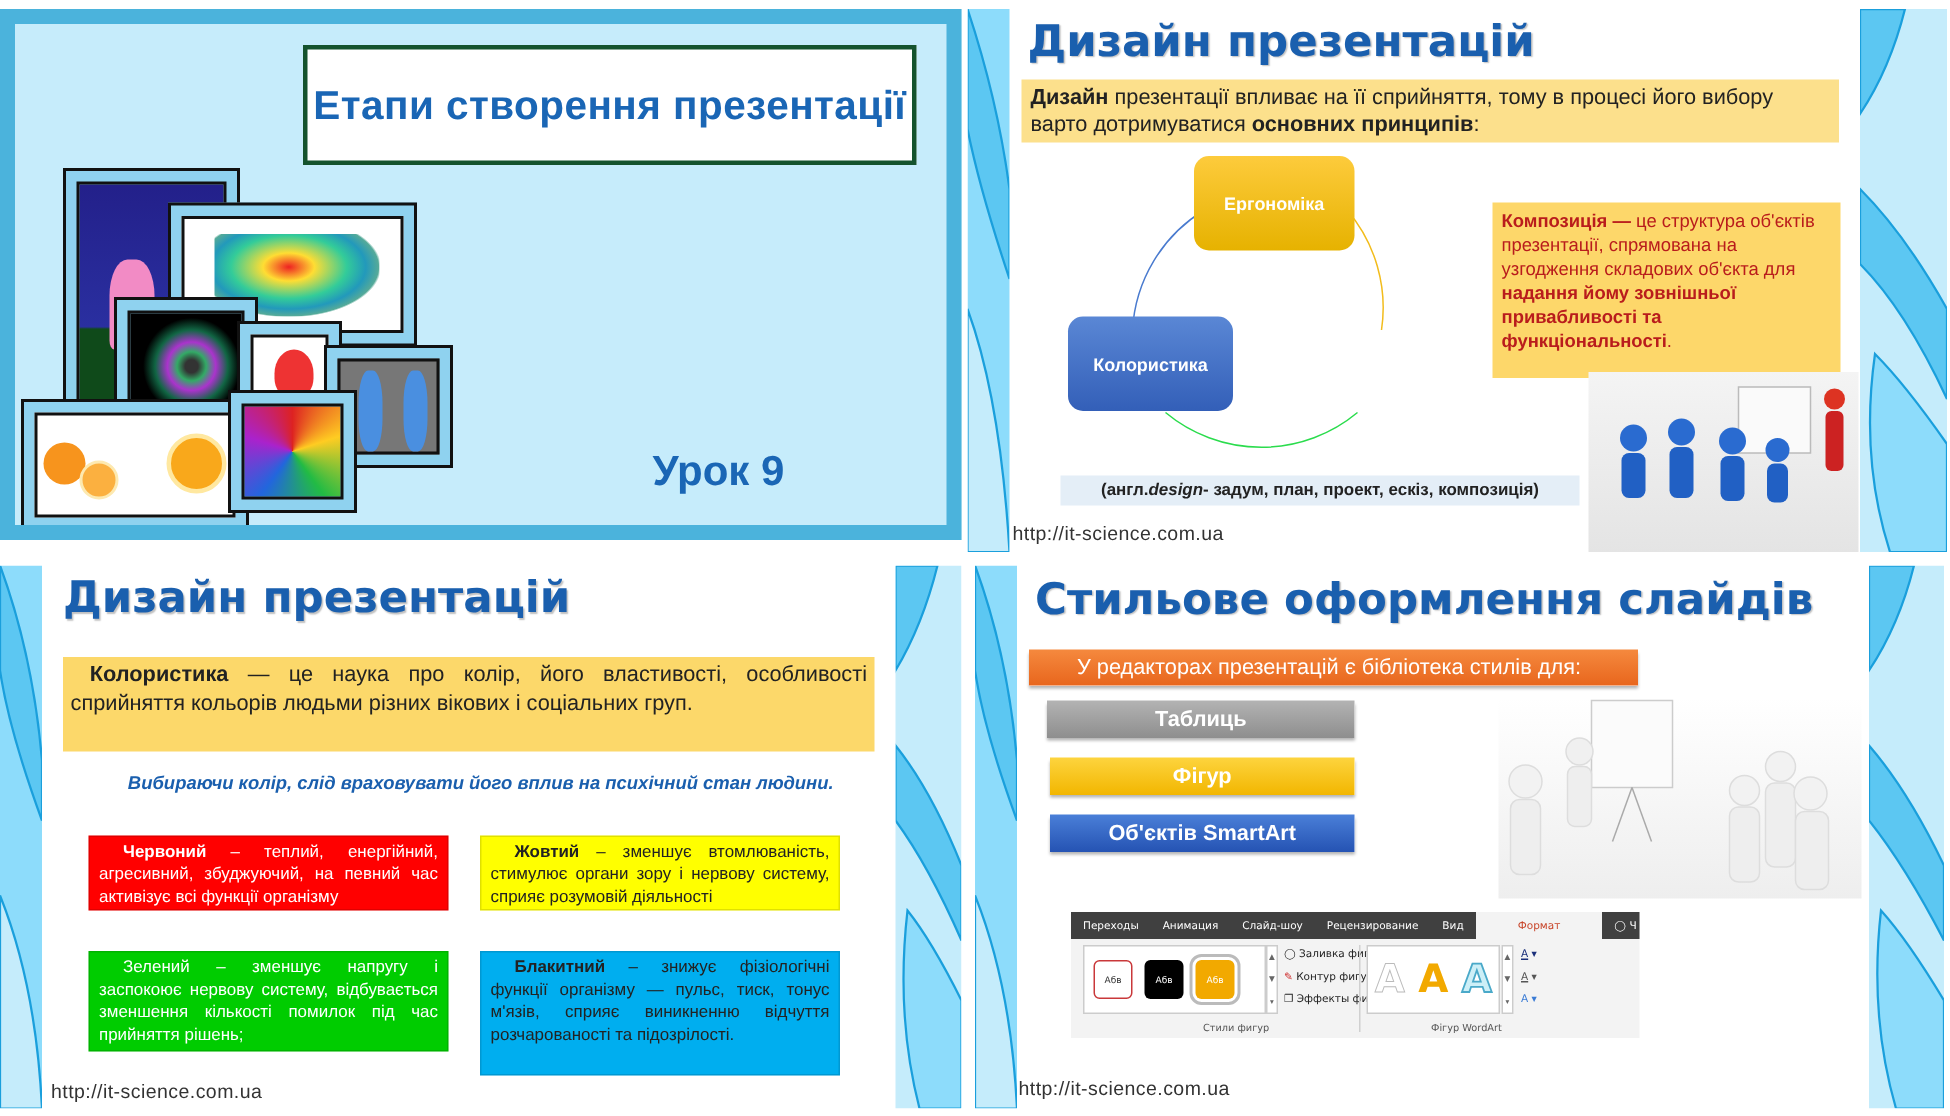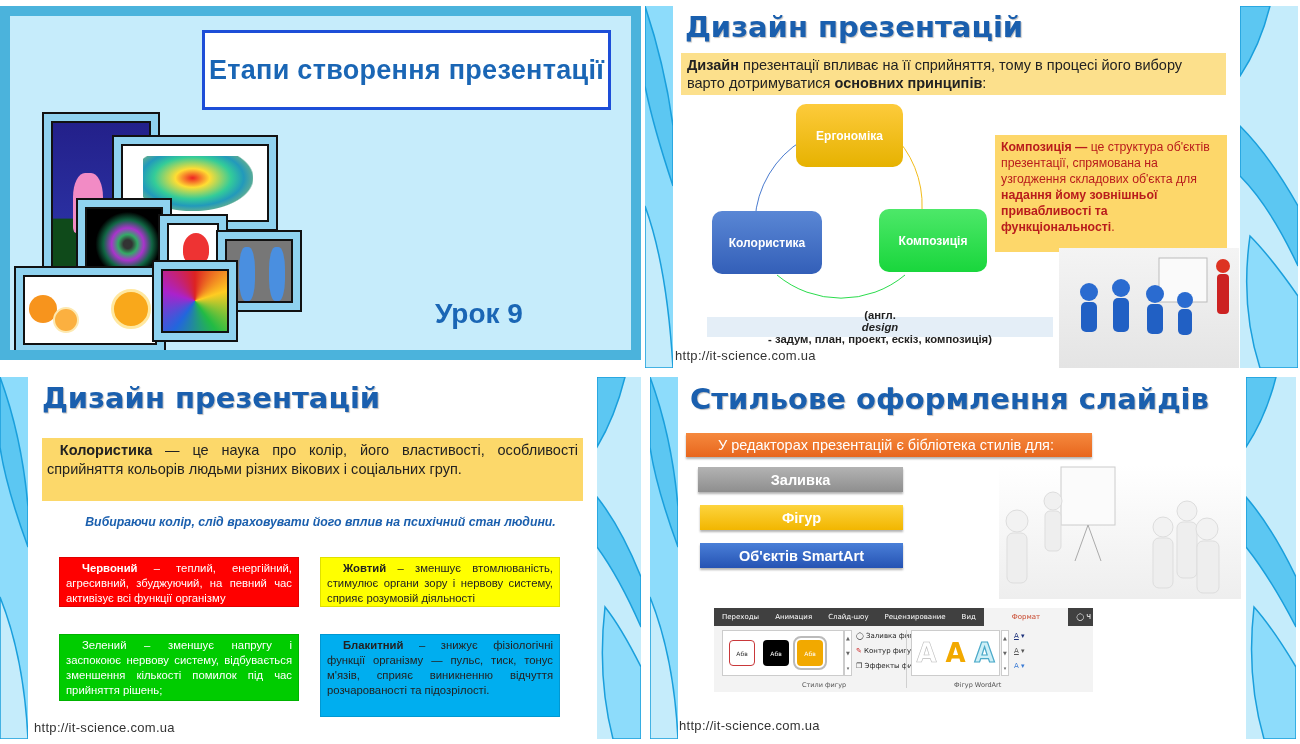--- a/index.html
+++ b/index.html
@@ -10,7 +10,7 @@
 
   
   #slide1 { left: 0; top: 6px; width: 641px; height: 354px; background: #c6ecfb; border: 10px solid #4bb3dc; }
-  #slide1 .title-box { position: absolute; left: 192px; top: 14px; width: 409px; height: 80px; background: #fff; border: 3px solid #1d4ed8; display:flex; align-items:center; justify-content:center; text-align:center; }
+  #slide1 .title-box { position: absolute; left: 192px; top: 14px; width: 409px; height: 80px; background: #fff; border: 3px solid #14532d; display:flex; align-items:center; justify-content:center; text-align:center; }
   #slide1 .title-box span { color: #1a66b5; font-weight: bold; font-size: 27px; line-height: 31px; letter-spacing: 0.3px; }
   #slide1 .lesson { position: absolute; left: 425px; top: 282px; color: #1a66b5; font-weight: bold; font-size: 28px; }
   .photo { position: absolute; border: 2px solid #111; background: #8fd2ef; padding: 7px; }

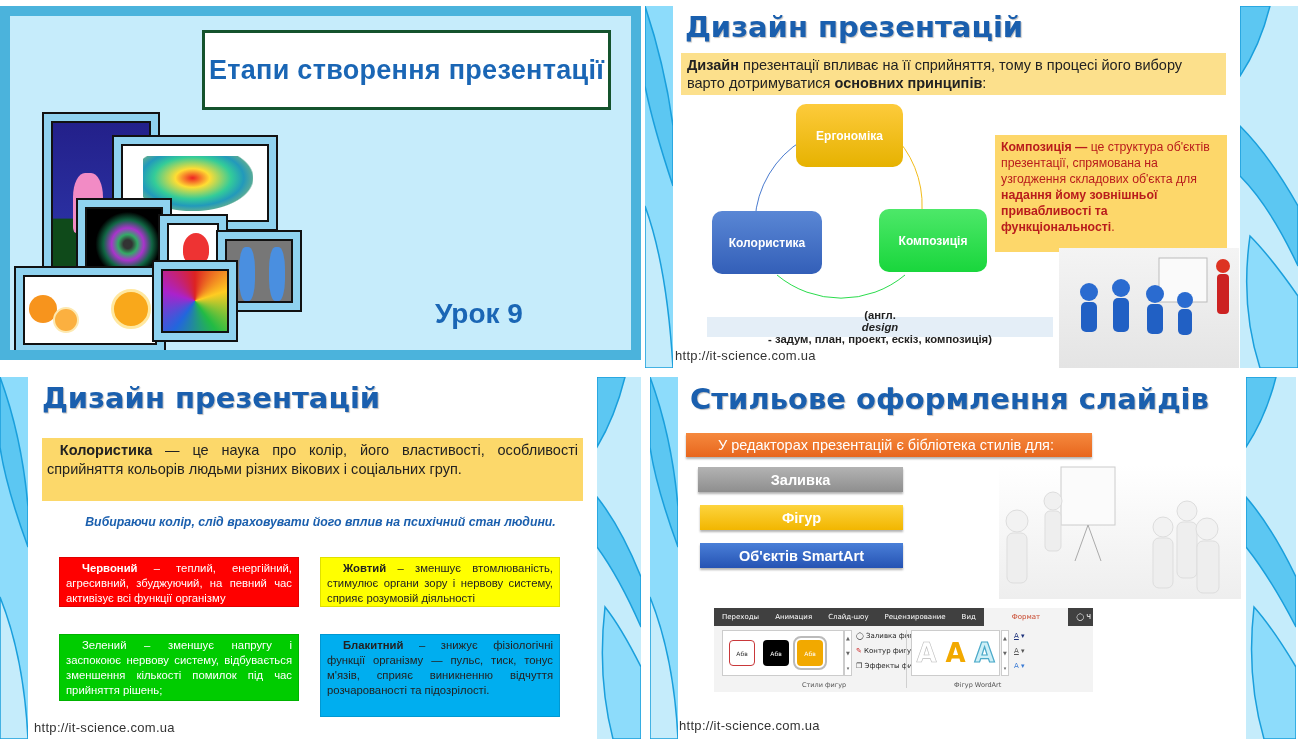--- a/index.html
+++ b/index.html
@@ -148,7 +148,6 @@
   </svg>
   <div class="node node-ergo">Ергономіка</div>
   <div class="node node-kolor">Колористика</div>
-  <div class="node node-komp">Композиція</div>
 
   <div class="komp-def">
     <b>Композиція —</b><span> це структура об'єктів презентації, спрямована на узгодження складових об'єкта для </span><b>надання йому зовнішньої привабливості та функціональності</b><span>.</span>

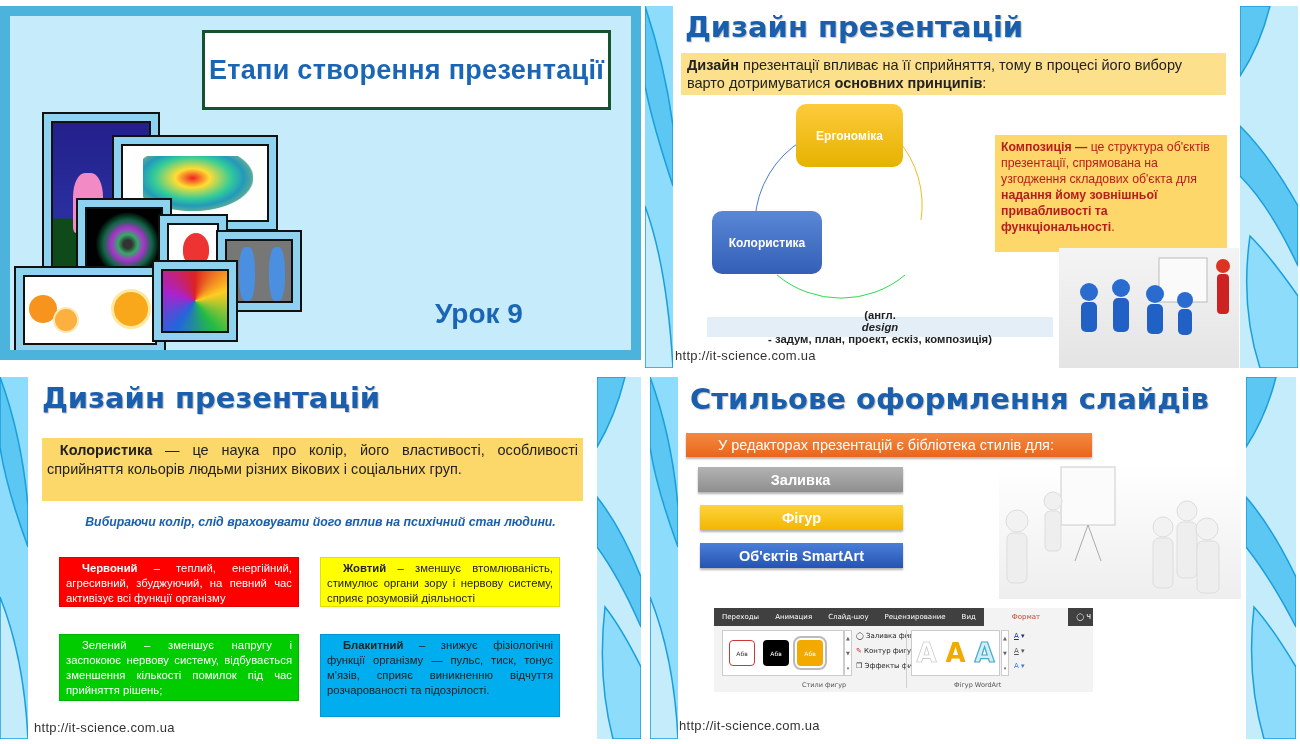--- a/index.html
+++ b/index.html
@@ -31,7 +31,7 @@
   #slide2 .node-komp { left: 234px; top: 203px; width: 108px; height: 63px; background: linear-gradient(#4de869, #19d63c); }
   #slide2 .ring { position: absolute; left: 88px; top: 104px; width: 212px; height: 205px; }
   #slide2 .komp-def { position: absolute; left: 350px; top: 129px; width: 232px; height: 117px; background: #fdd76a; padding: 4px 6px; font-size: 12.3px; line-height: 16px; color: #b91c1c; }
-  #slide2 .design-note { position: absolute; left: 62px; top: 311px; width: 346px; height: 20px; background: #e4eef7; font-size: 11.3px; font-weight: bold; color: #222; display:flex; align-items:center; justify-content:center;flex-direction:column; }
+  #slide2 .design-note { position: absolute; left: 62px; top: 311px; width: 346px; height: 20px; background: #e4eef7; font-size: 11.3px; font-weight: bold; color: #222; display:flex; align-items:center; justify-content:center; }
   .url { position: absolute; font-size: 13px; color: #333; letter-spacing: 0.3px; }
   #slide2 .url { left: 30px; top: 342px; }
   .people-img { position: absolute; background: linear-gradient(#f4f4f4, #e4e4e4); }

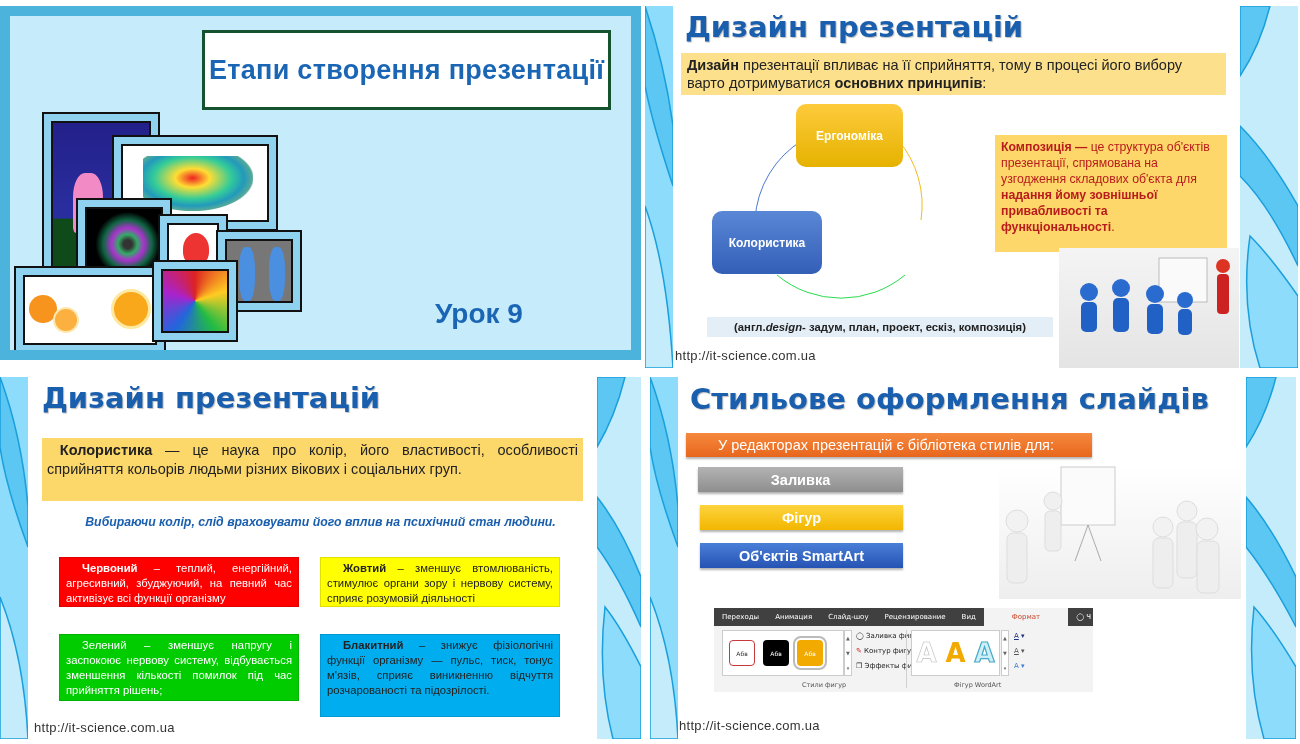--- a/index.html
+++ b/index.html
@@ -232,7 +232,7 @@
   <div class="s-title">Стильове оформлення слайдів</div>
   <div class="lib-bar">У редакторах презентацій є бібліотека стилів для:</div>
 
-  <div class="style-btn btn-tables">Заливка</div>
+  <div class="style-btn btn-tables">Таблиць</div>
   <div class="style-btn btn-shapes">Фігур</div>
   <div class="style-btn btn-smartart">Об'єктів SmartArt</div>
 

